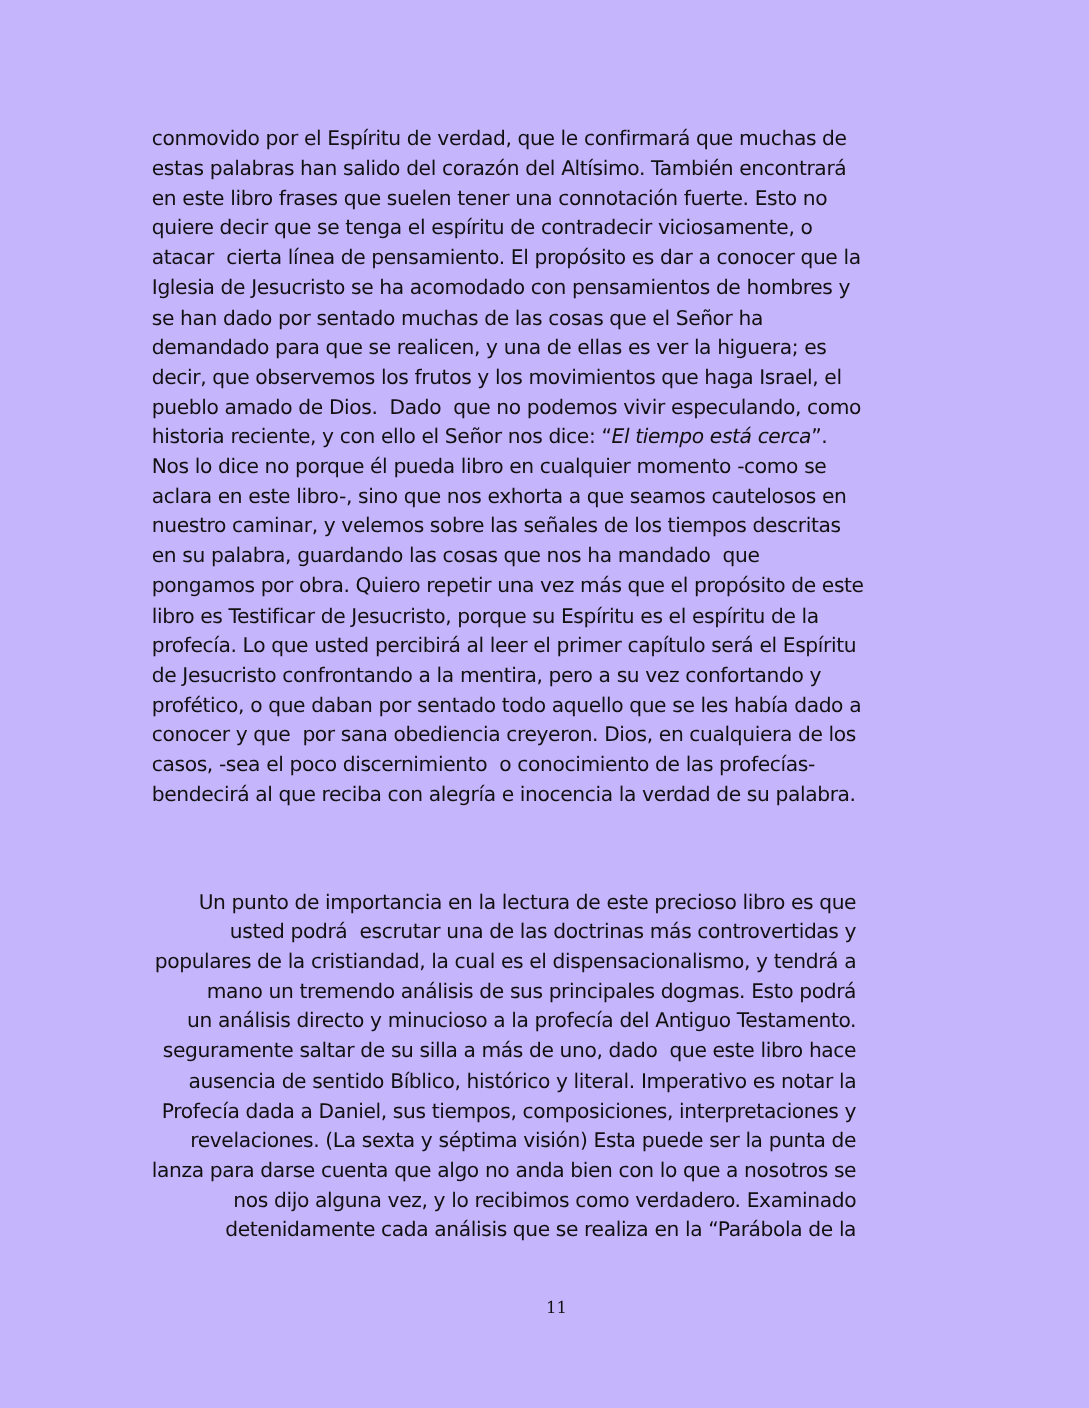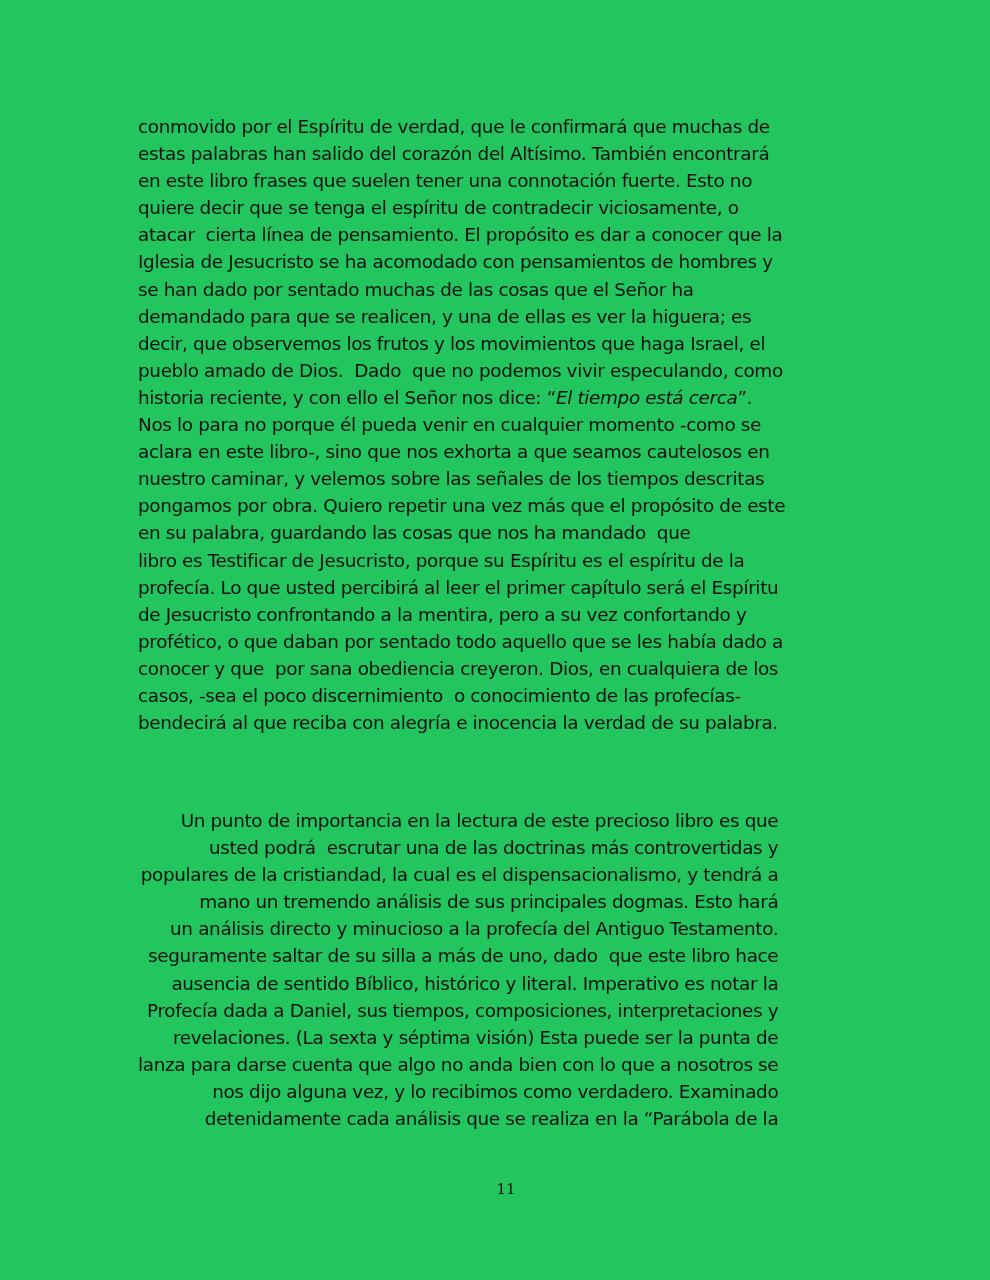--- a/index.html
+++ b/index.html
@@ -4,7 +4,7 @@
 <style>
   html, body { margin: 0; padding: 0; background: #ffffff; }
   body { width: 990px; height: 1280px; position: relative; overflow: hidden; }
-  .page { position: absolute; left: 0; top: 0; width: 990px; height: 1280px; background: #22c55e; }
+  .page { position: absolute; left: 0; top: 0; width: 990px; height: 1280px; background: #c4b5fd; }
   .para { position: absolute; left: 138px; margin: 0; }
   .line {
     display: block; white-space: pre;

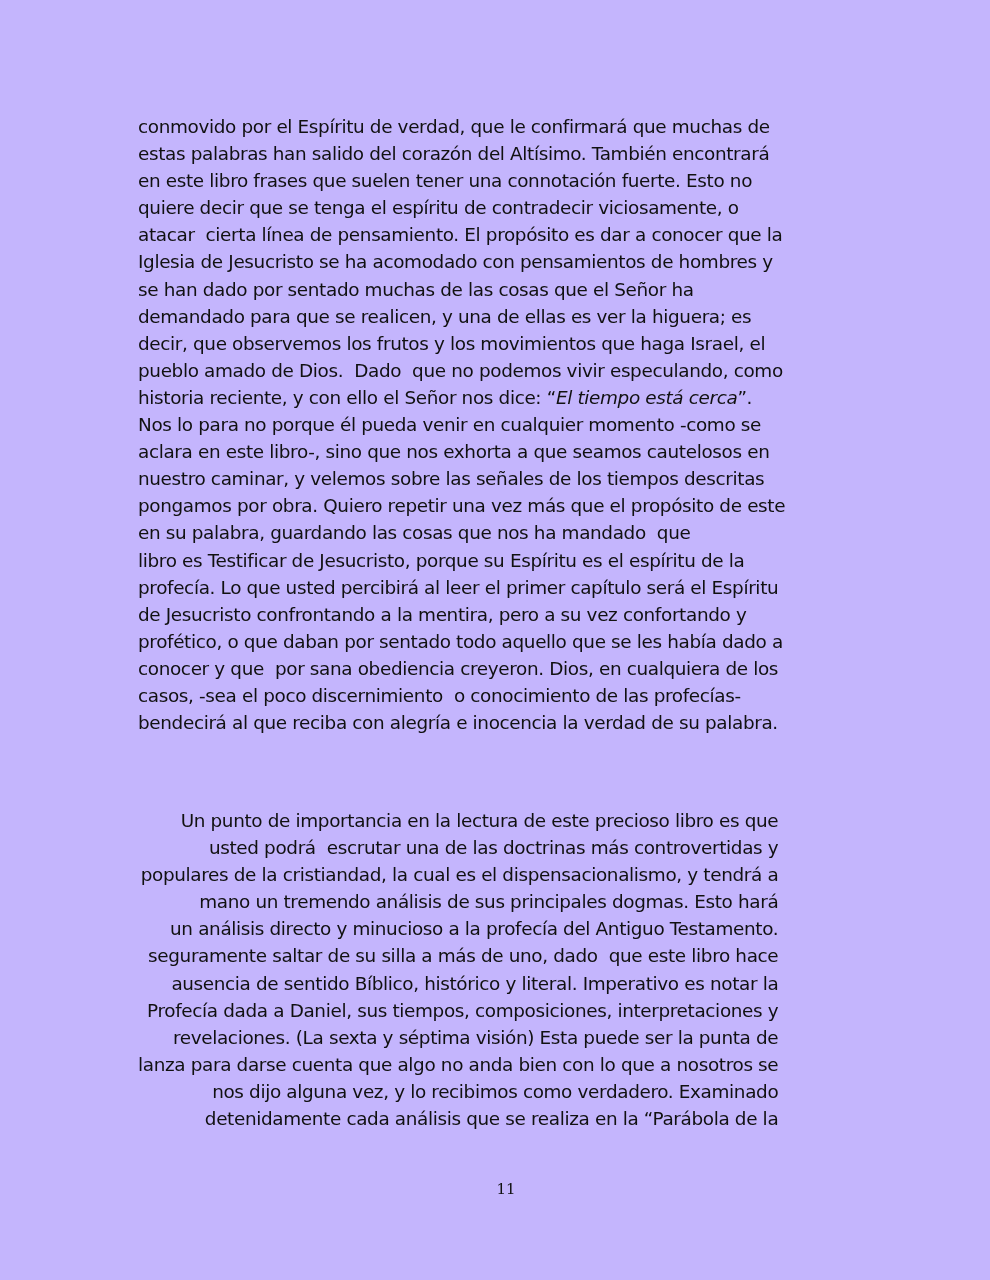--- a/index.html
+++ b/index.html
@@ -35,7 +35,7 @@
     <span class="line">decir, que observemos los frutos y los movimientos que haga Israel, el</span>
     <span class="line">pueblo amado de Dios.  Dado  que no podemos vivir especulando, como</span>
     <span class="line"><span>historia reciente, y con ello el Señor nos dice: “</span><span class="it">El tiempo está cerca</span><span>”.</span></span>
-    <span class="line">Nos lo para no porque él pueda venir en cualquier momento -como se</span>
+    <span class="line">Nos lo dice no porque él pueda libro en cualquier momento -como se</span>
     <span class="line">aclara en este libro-, sino que nos exhorta a que seamos cautelosos en</span>
     <span class="line">nuestro caminar, y velemos sobre las señales de los tiempos descritas</span>
     <span class="line">pongamos por obra. Quiero repetir una vez más que el propósito de este</span>

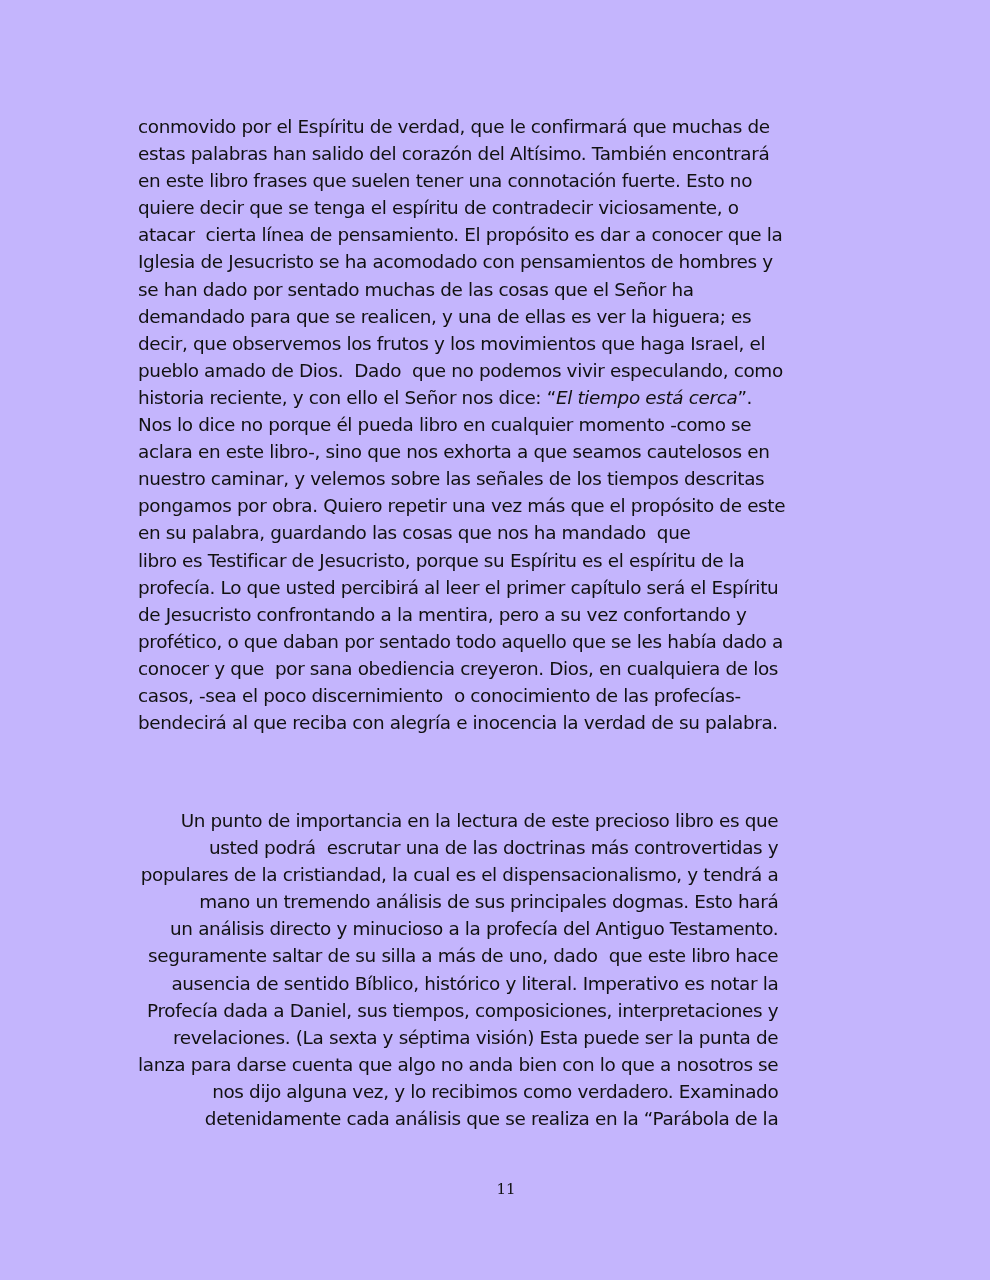--- a/index.html
+++ b/index.html
@@ -38,8 +38,8 @@
     <span class="line">Nos lo dice no porque él pueda libro en cualquier momento -como se</span>
     <span class="line">aclara en este libro-, sino que nos exhorta a que seamos cautelosos en</span>
     <span class="line">nuestro caminar, y velemos sobre las señales de los tiempos descritas</span>
+    <span class="line">en su palabra, guardando las cosas que nos ha mandado  que</span>
     <span class="line">pongamos por obra. Quiero repetir una vez más que el propósito de este</span>
-    <span class="line">en su palabra, guardando las cosas que nos ha mandado  que</span>
     <span class="line">libro es Testificar de Jesucristo, porque su Espíritu es el espíritu de la</span>
     <span class="line">profecía. Lo que usted percibirá al leer el primer capítulo será el Espíritu</span>
     <span class="line">de Jesucristo confrontando a la mentira, pero a su vez confortando y</span>

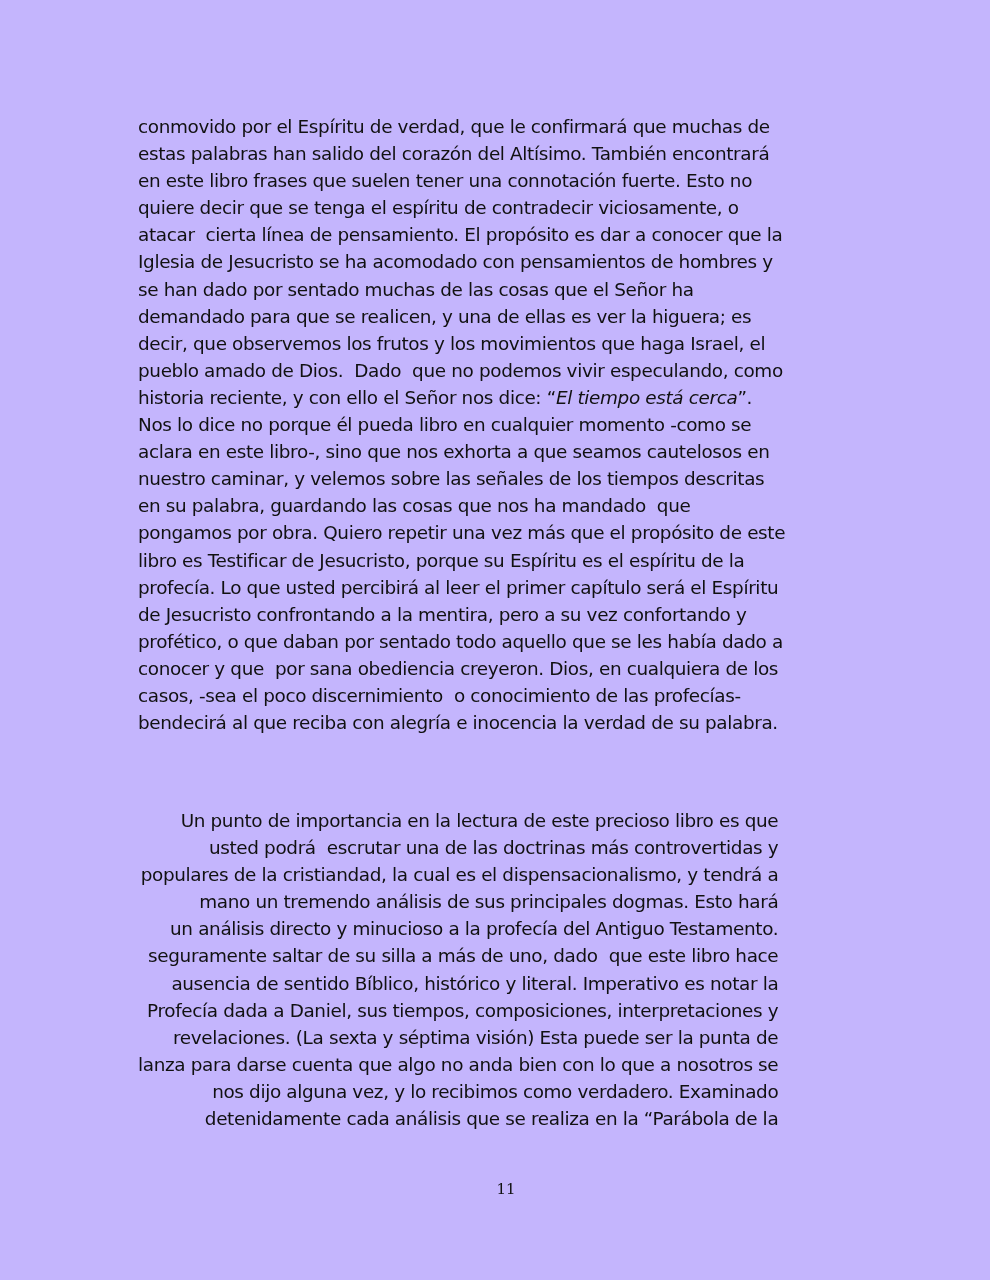--- a/index.html
+++ b/index.html
@@ -53,7 +53,7 @@
     <span class="line">Un punto de importancia en la lectura de este precioso libro es que</span>
     <span class="line">usted podrá  escrutar una de las doctrinas más controvertidas y</span>
     <span class="line">populares de la cristiandad, la cual es el dispensacionalismo, y tendrá a</span>
-    <span class="line">mano un tremendo análisis de sus principales dogmas. Esto hará</span>
+    <span class="line">mano un tremendo análisis de sus principales dogmas. Esto podrá</span>
     <span class="line">un análisis directo y minucioso a la profecía del Antiguo Testamento.</span>
     <span class="line">seguramente saltar de su silla a más de uno, dado  que este libro hace</span>
     <span class="line">ausencia de sentido Bíblico, histórico y literal. Imperativo es notar la</span>

